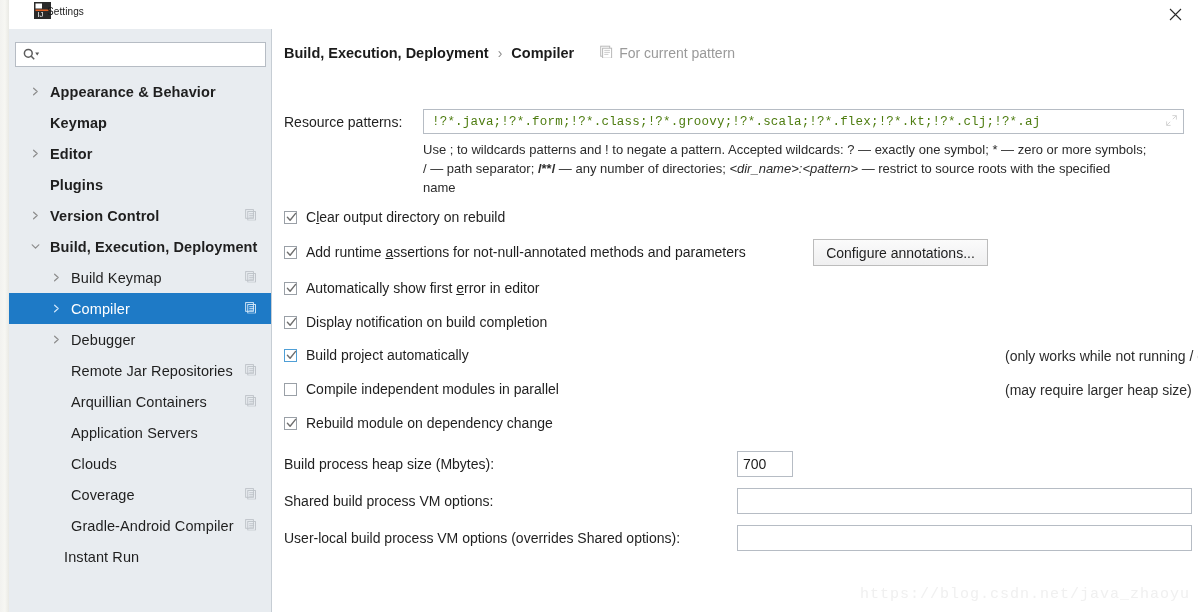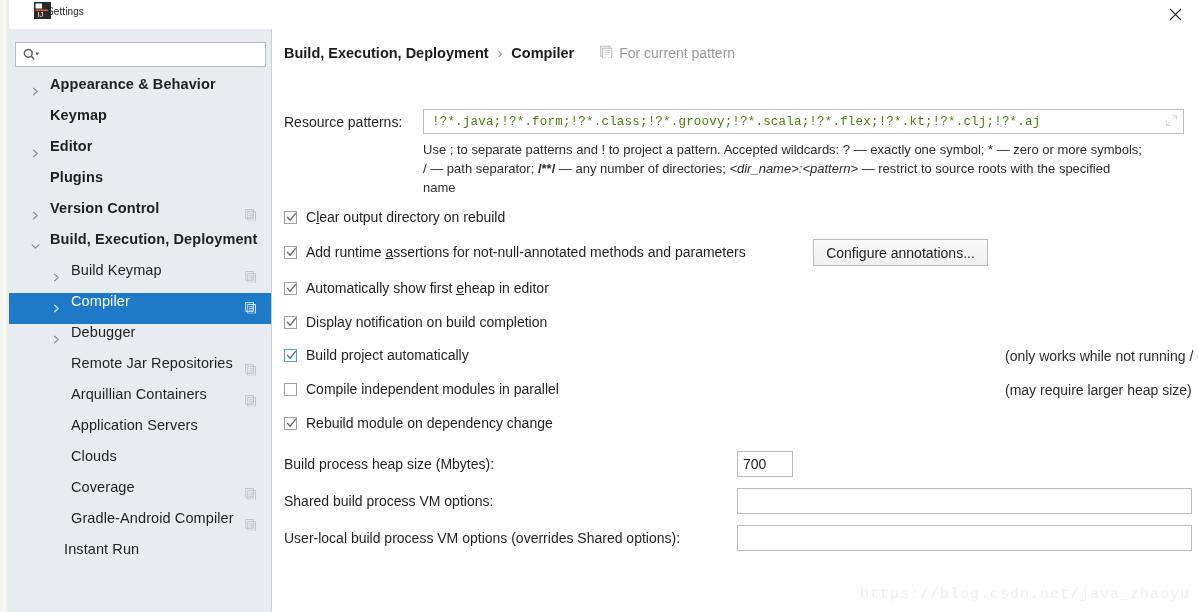--- a/index.html
+++ b/index.html
@@ -95,7 +95,7 @@
     position: relative;
     height: 31px;
     display: flex;
-    align-items: flex-start;
+    align-items: center;
     box-sizing: border-box;
     cursor: default;
     white-space: nowrap;

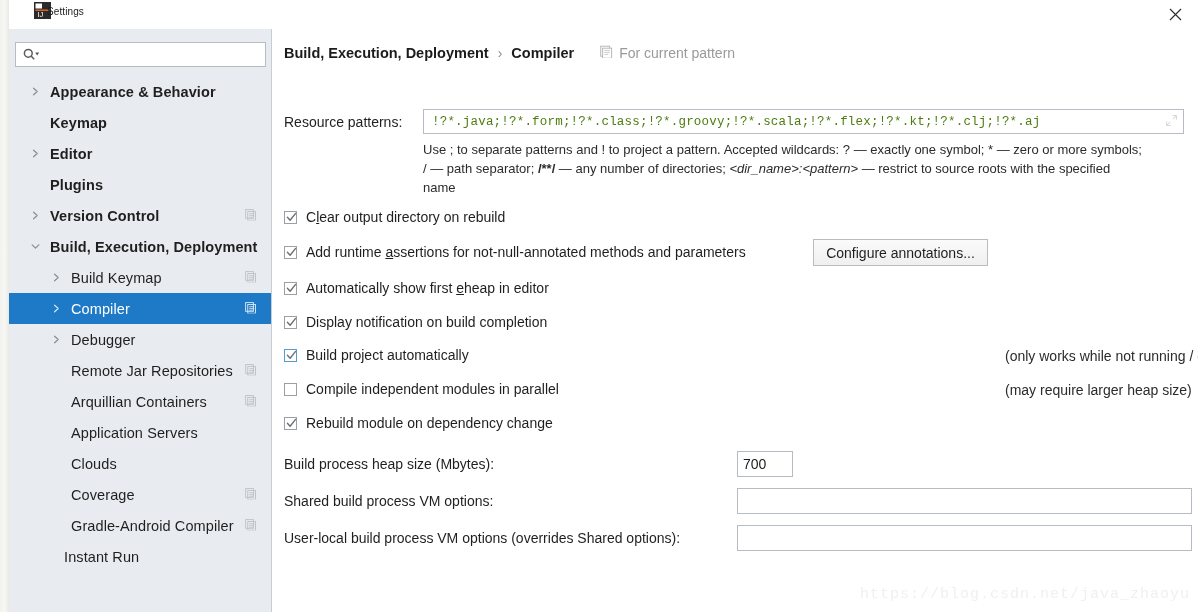--- a/index.html
+++ b/index.html
@@ -485,7 +485,7 @@
   </div>
 
   <div id="resource-help">
-    <span>Use ; to separate patterns and ! to project a pattern. Accepted wildcards: </span><span>? — exactly one symbol; * — zero or more symbols;</span><br>
+    <span>Use ; to wildcards patterns and ! to negate a pattern. Accepted wildcards: </span><span>? — exactly one symbol; * — zero or more symbols;</span><br>
     <span>/ — path separator; </span><b>/**/</b><span> — any number of directories; </span><i>&lt;dir_name&gt;:&lt;pattern&gt;</i><span> — restrict to source roots with the specified</span><br>
     <span>name</span>
   </div>

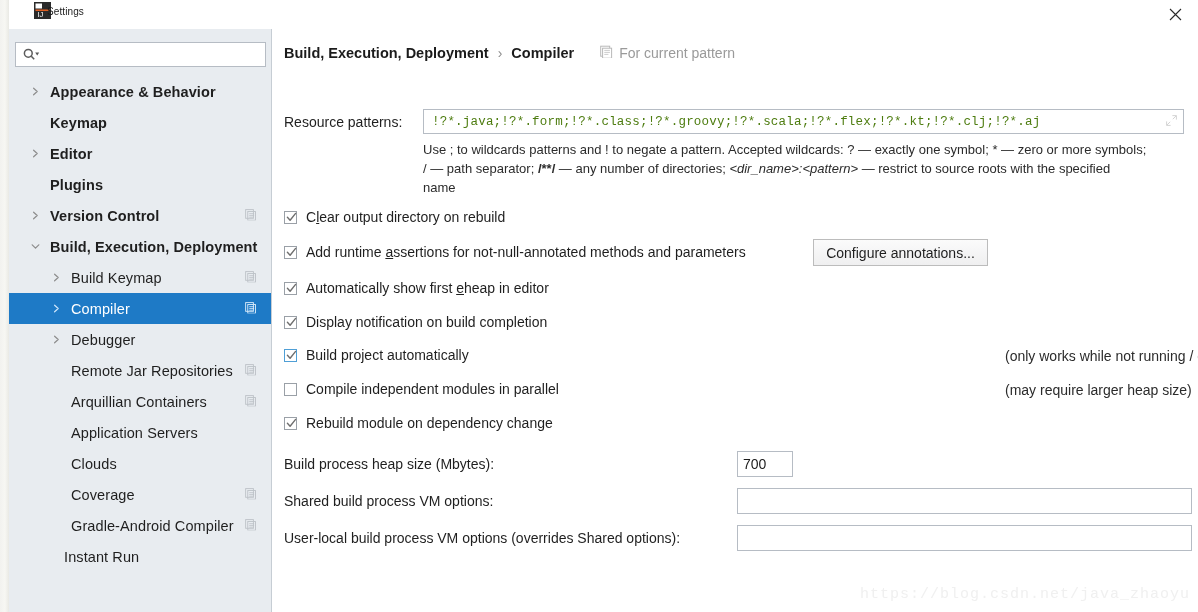--- a/index.html
+++ b/index.html
@@ -513,7 +513,7 @@
             <path d="M1.4 5.3 L4.1 8.2 L9.6 1.4" stroke="#6e6e6e" stroke-width="1.4" fill="none" stroke-linecap="round" stroke-linejoin="round"></path>
           </svg>
         </span>
-        <span class="cb-label"><span>Automatically show first </span><u>e</u><span>heap in editor</span></span>
+        <span class="cb-label"><span>Automatically show first </span><u>e</u><span>rror in editor</span></span>
       </div>
       <div class="cb-row" style="top: 285px;">
         <span class="cbox">

